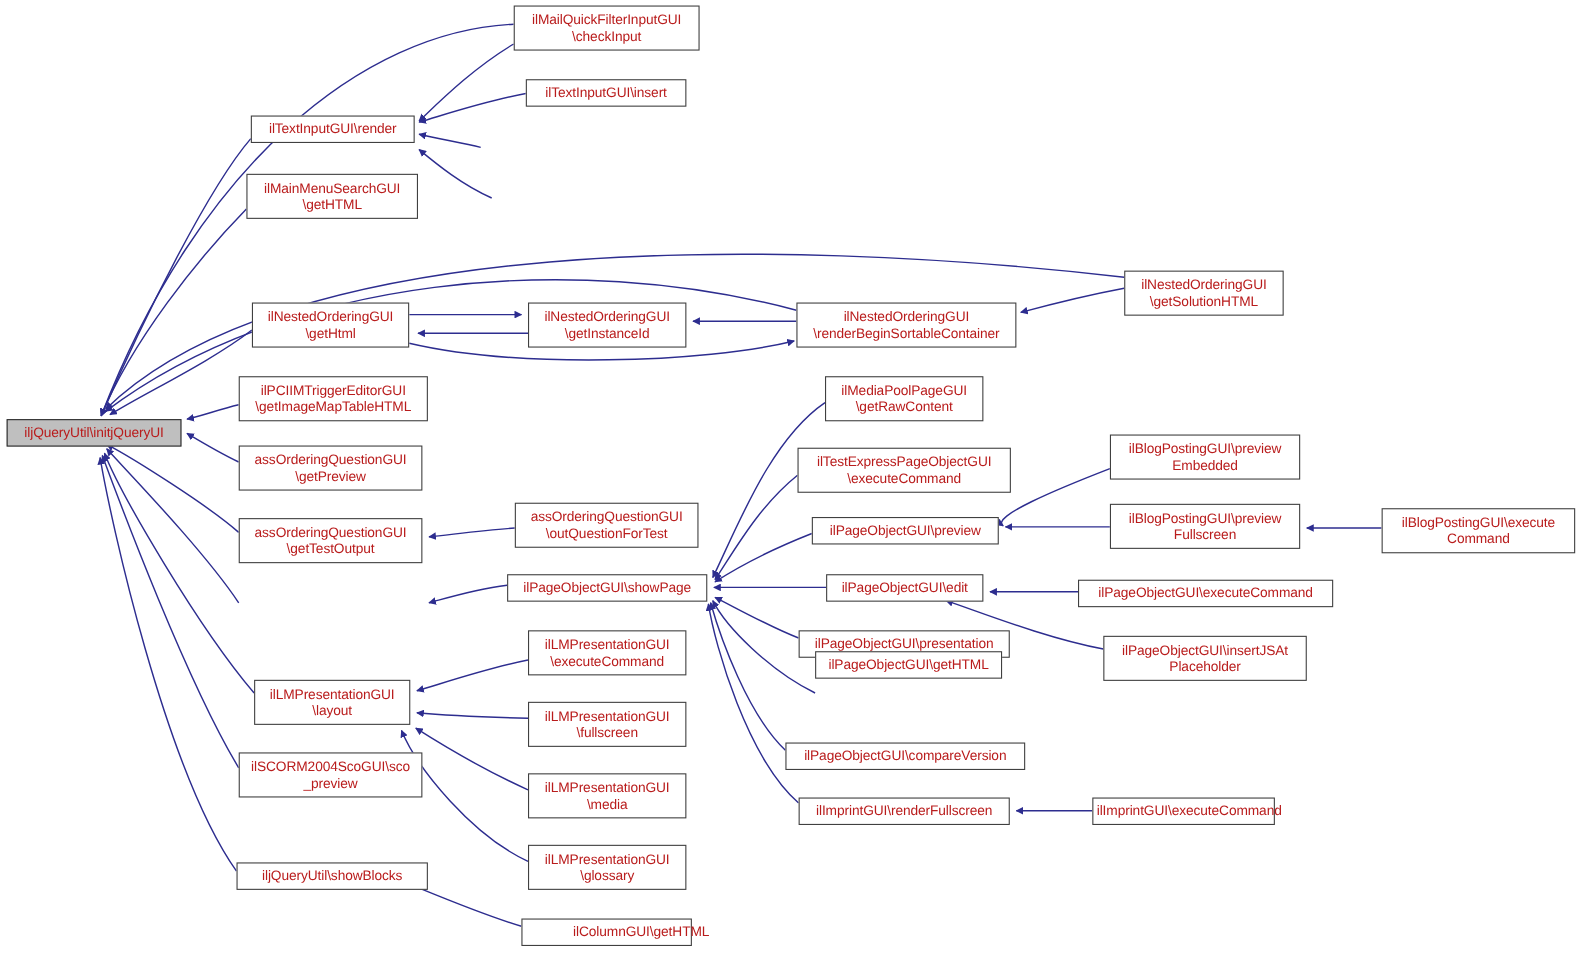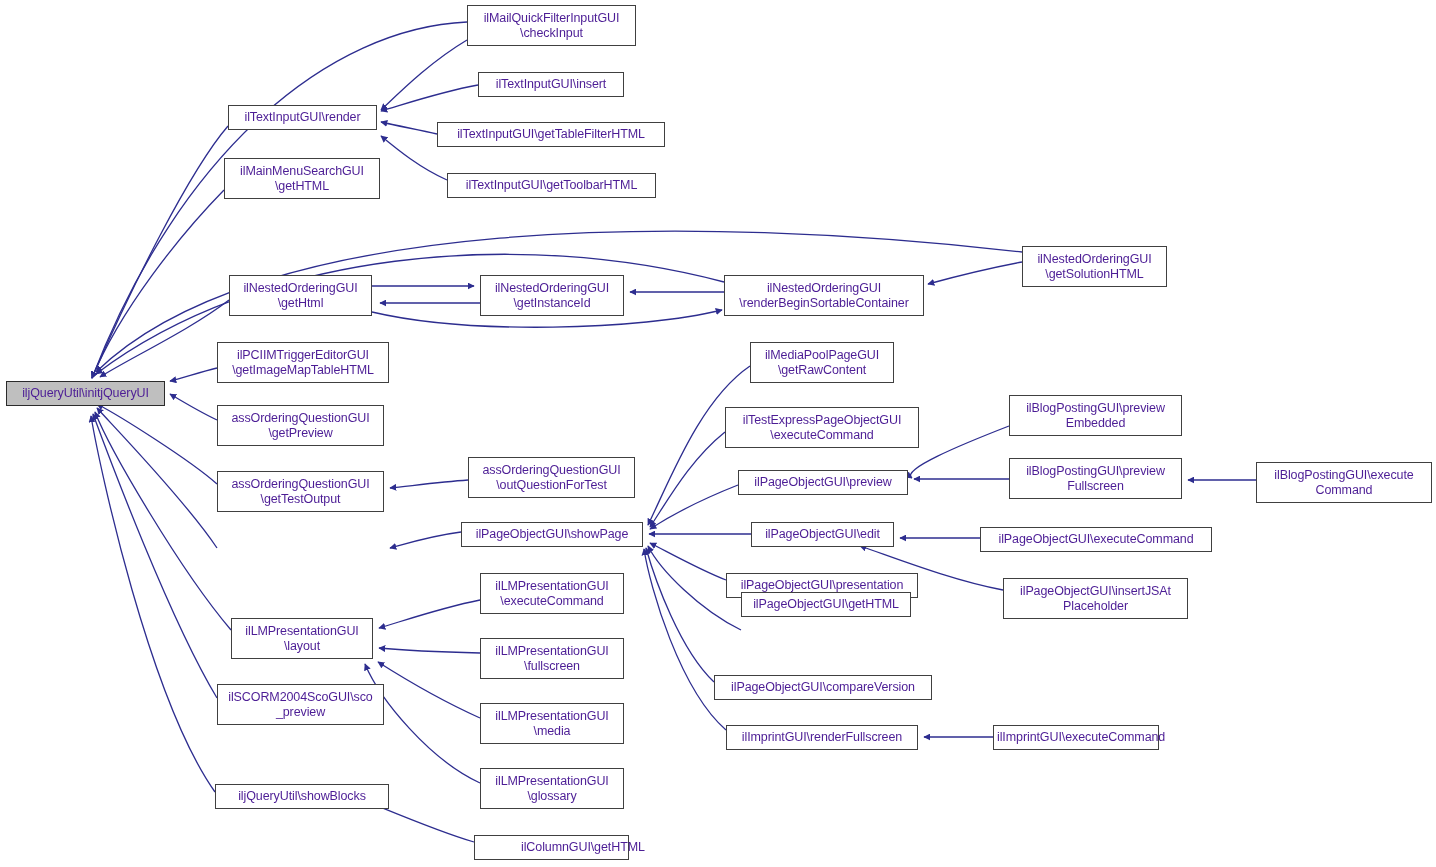--- a/index.html
+++ b/index.html
@@ -27,7 +27,7 @@
     box-sizing:border-box;
     border:1px solid #404040;
     background:#ffffff;
-    color:#4c1d95;
+    color:#b91c1c;
     font-size:12.5px;
     line-height:14.5px;
     text-align:center;

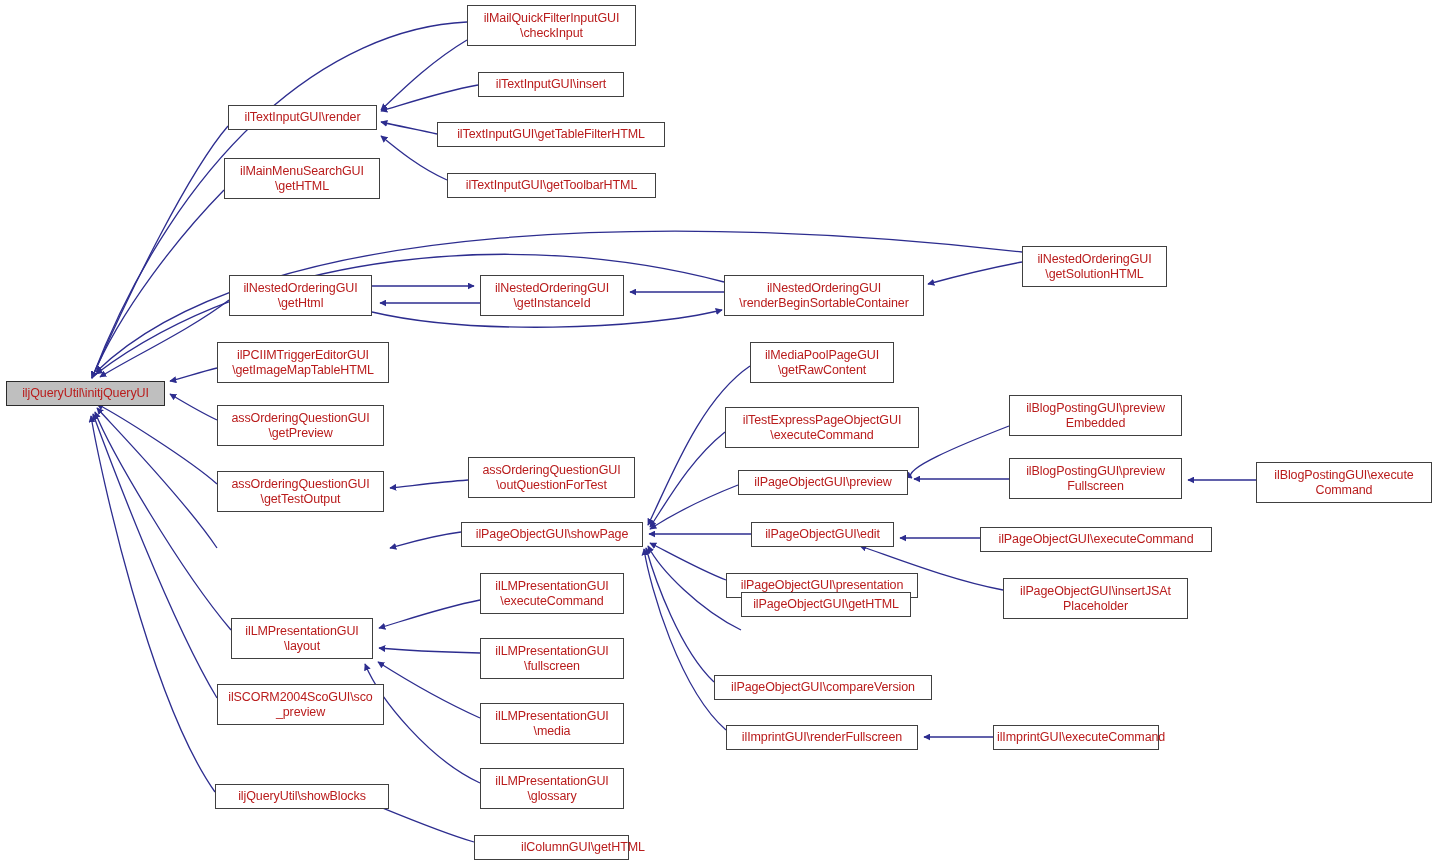--- a/index.html
+++ b/index.html
@@ -104,7 +104,6 @@
 \checkInput</span></div>
     <div class="node" style="left: 228px; top: 105px; width: 149px; height: 25px;"><span class="lbl">ilTextInputGUI\render</span></div>
     <div class="node" style="left: 478px; top: 72px; width: 146px; height: 25px;"><span class="lbl">ilTextInputGUI\insert</span></div>
-    <div class="node" style="left: 437px; top: 122px; width: 228px; height: 25px;"><span class="lbl">ilTextInputGUI\getTableFilterHTML</span></div>
     <div class="node" style="left: 447px; top: 173px; width: 209px; height: 25px;"><span class="lbl">ilTextInputGUI\getToolbarHTML</span></div>
     <div class="node" style="left: 224px; top: 158px; width: 156px; height: 41px;"><span class="lbl">ilMainMenuSearchGUI
 \getHTML</span></div>

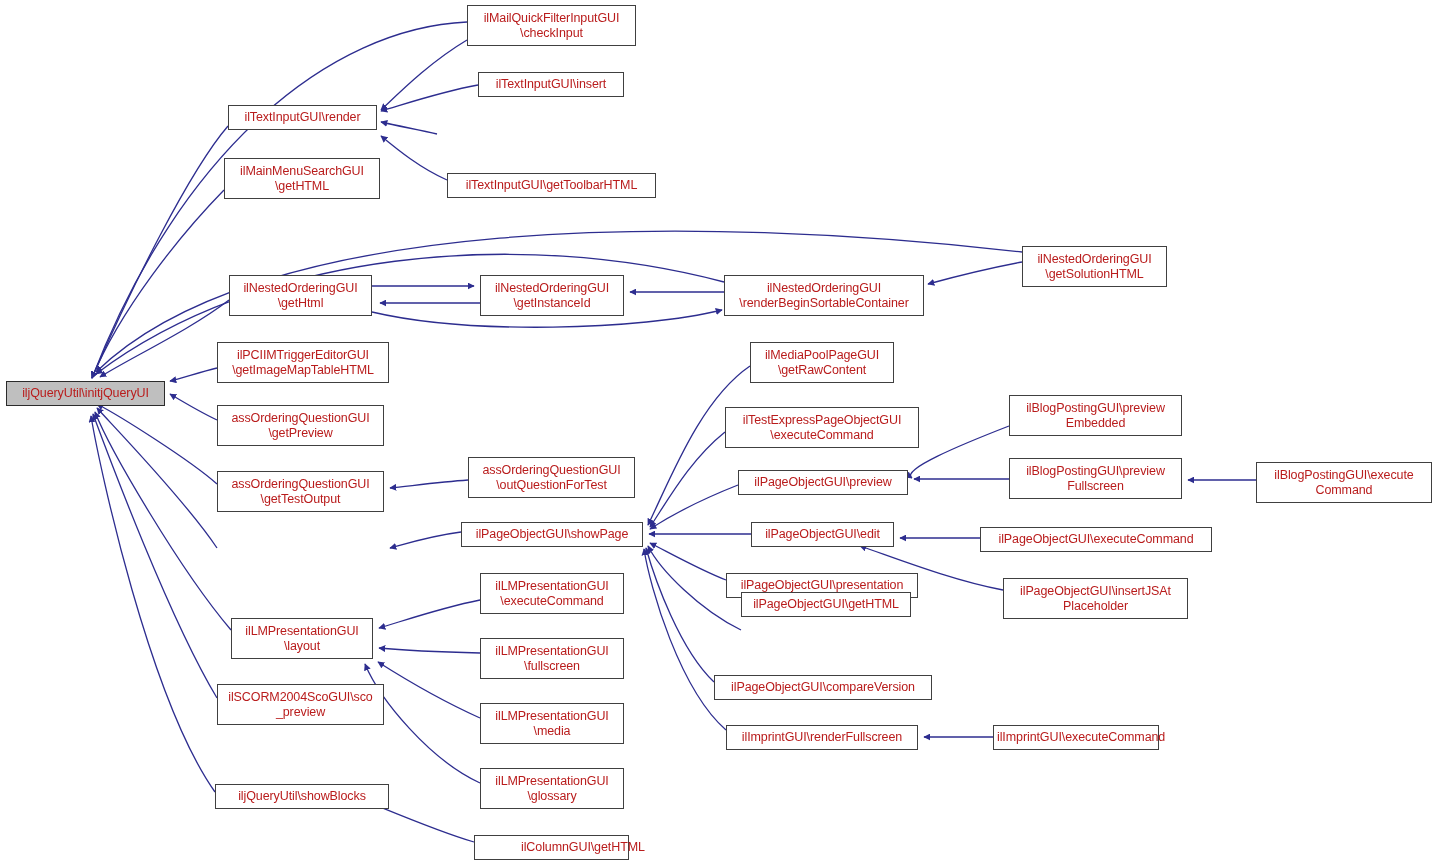--- a/index.html
+++ b/index.html
@@ -104,7 +104,6 @@
 \checkInput</span></div>
     <div class="node" style="left: 228px; top: 105px; width: 149px; height: 25px;"><span class="lbl">ilTextInputGUI\render</span></div>
     <div class="node" style="left: 478px; top: 72px; width: 146px; height: 25px;"><span class="lbl">ilTextInputGUI\insert</span></div>
-    <div class="node" style="left: 447px; top: 173px; width: 209px; height: 25px;"><span class="lbl">ilTextInputGUI\getToolbarHTML</span></div>
     <div class="node" style="left: 224px; top: 158px; width: 156px; height: 41px;"><span class="lbl">ilMainMenuSearchGUI
 \getHTML</span></div>
     <div class="node" style="left: 229px; top: 275px; width: 143px; height: 41px;"><span class="lbl">ilNestedOrderingGUI

